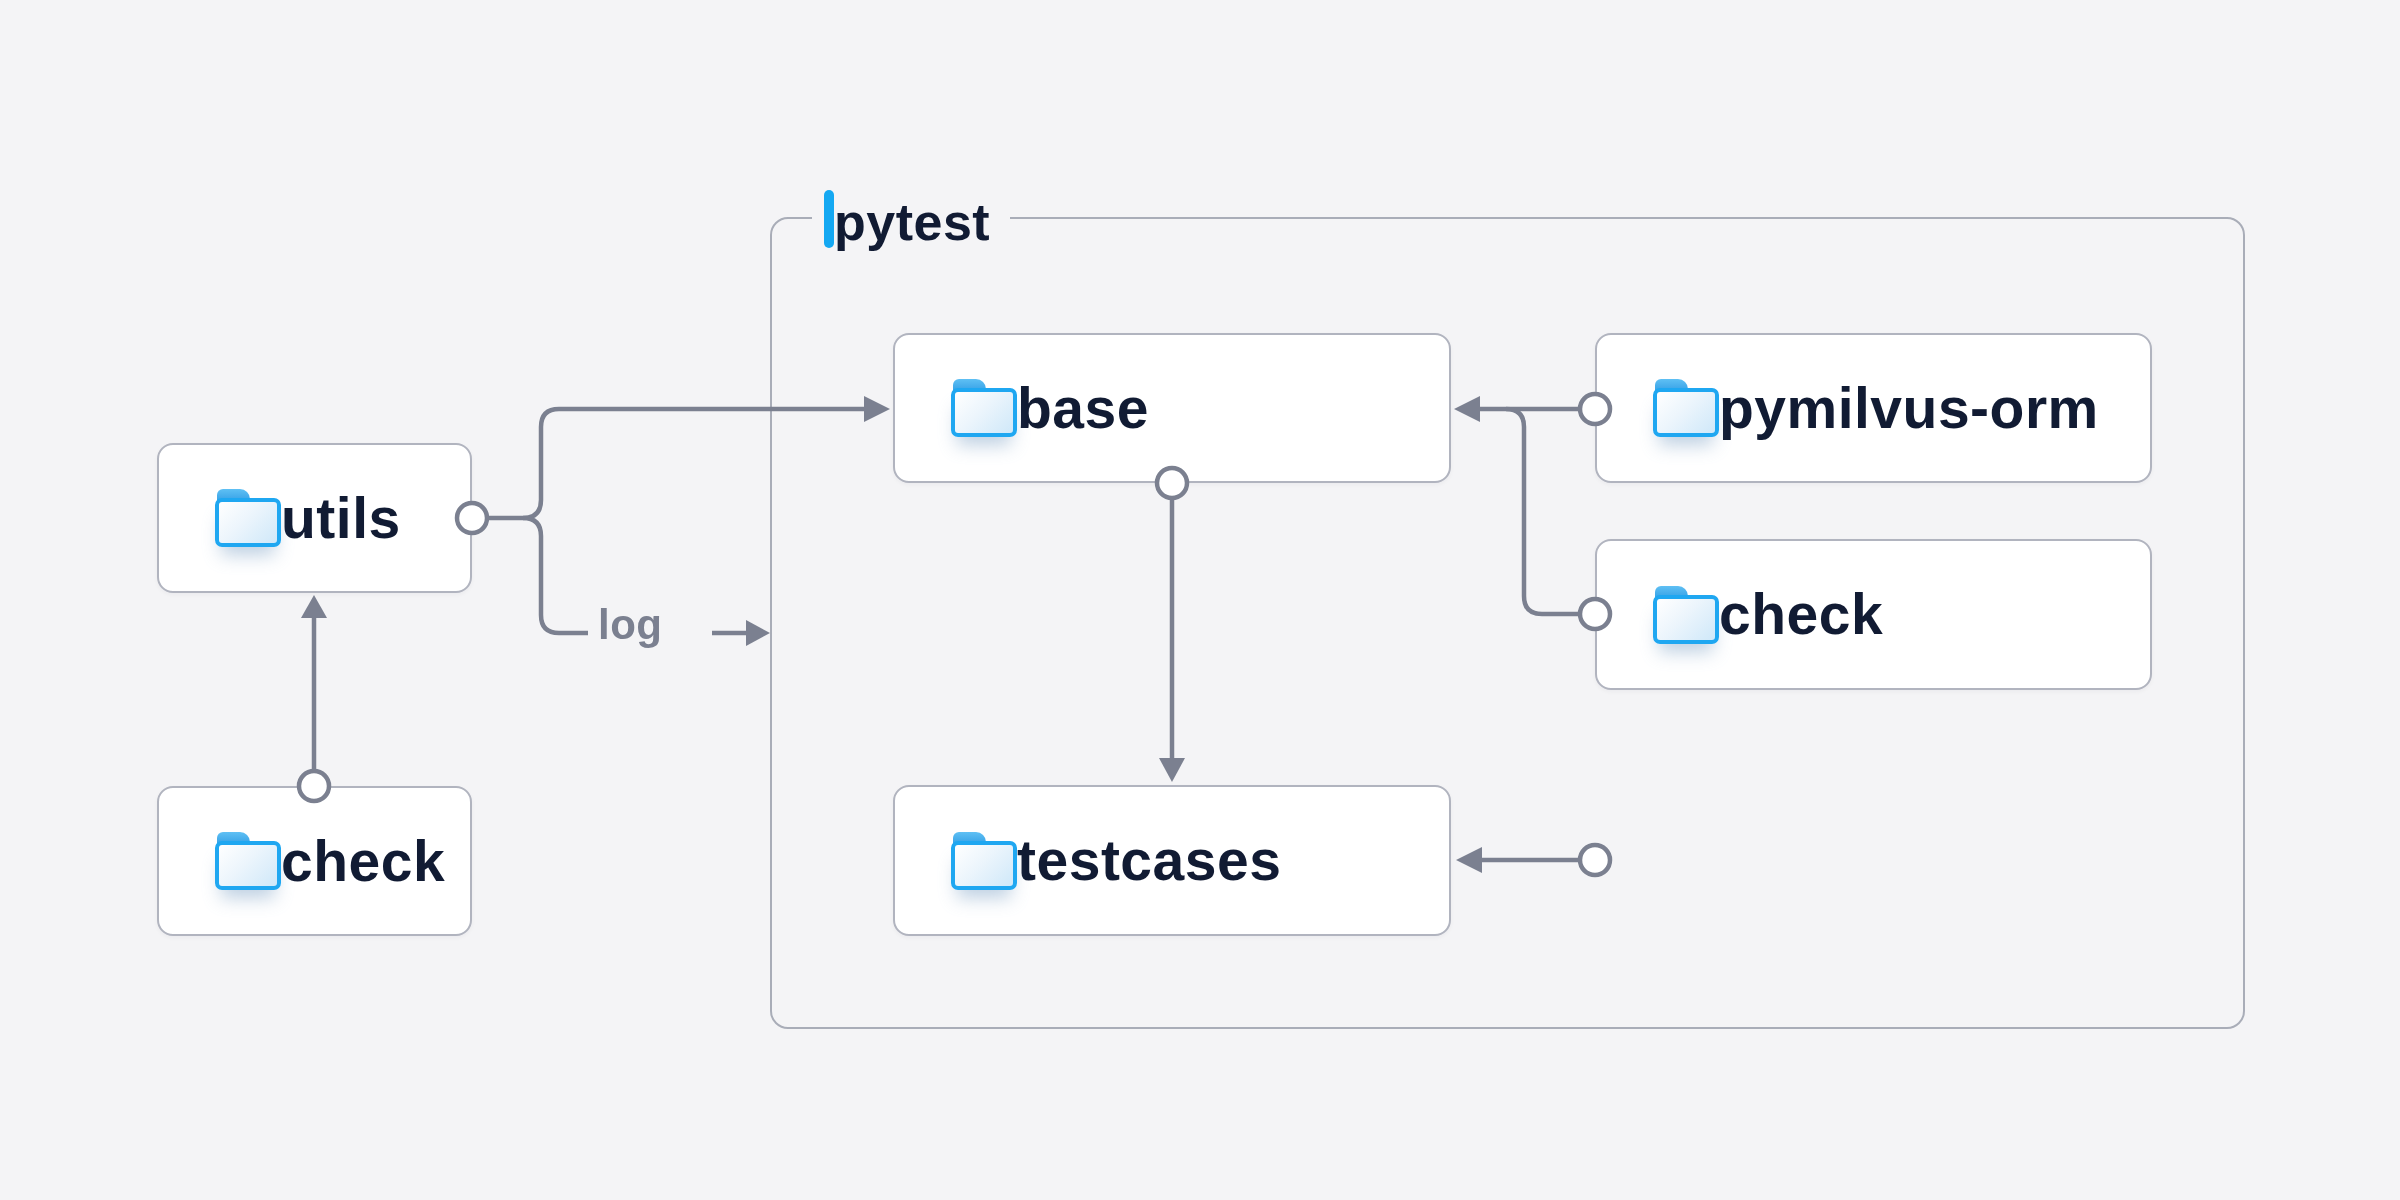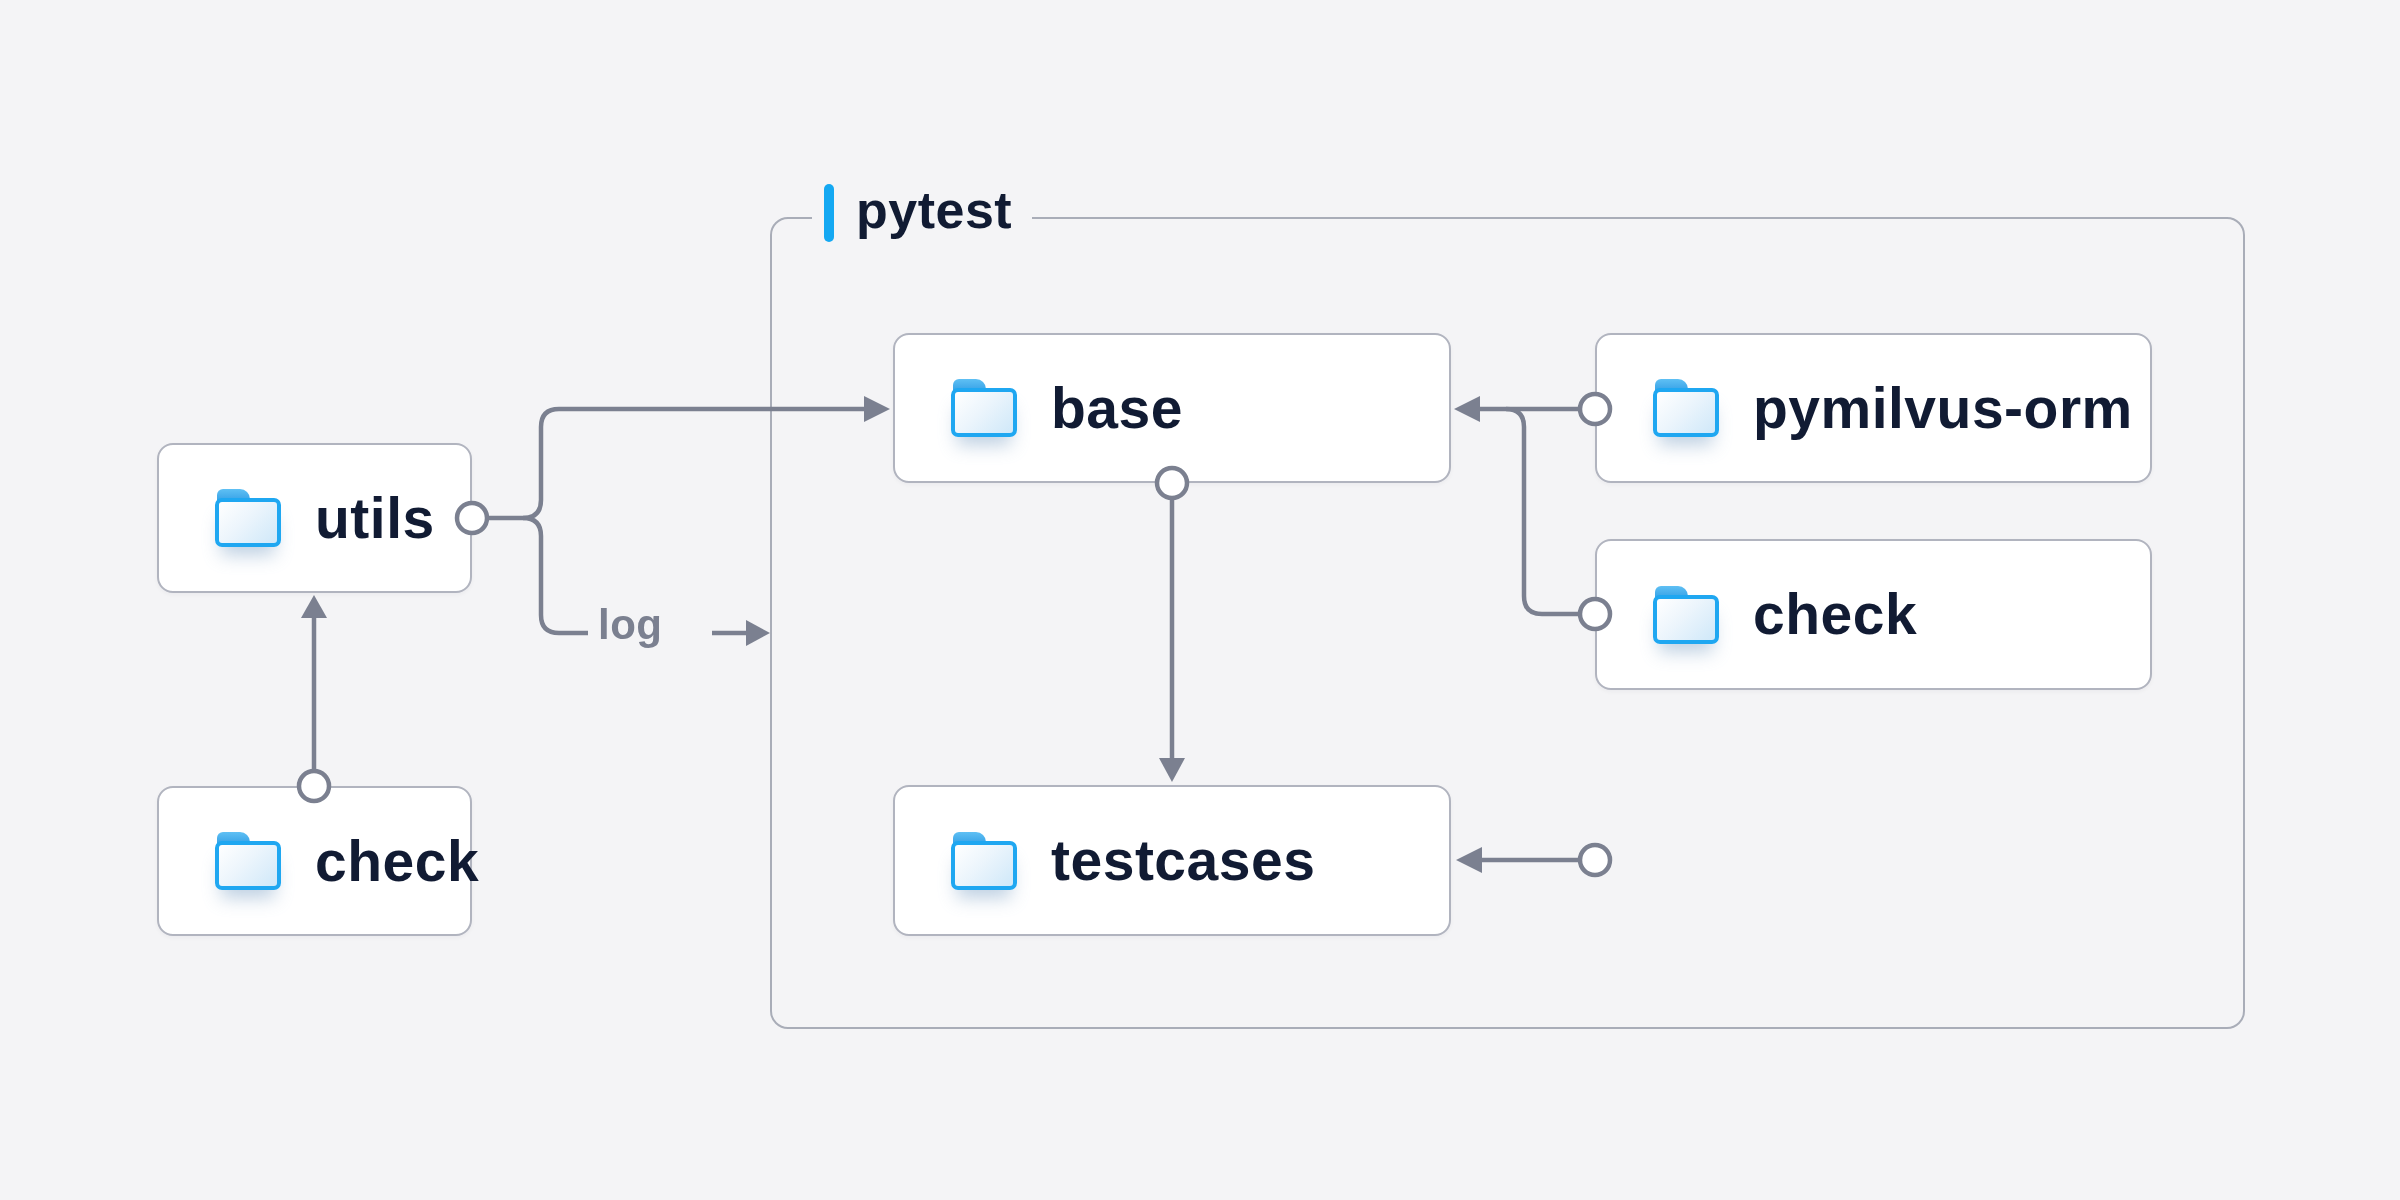--- a/index.html
+++ b/index.html
@@ -25,7 +25,7 @@
   }
   .group-label{
     position:absolute;left:812px;top:184px;height:64px;z-index:3;
-    display:flex;align-items:flex-start;gap:22px;
+    display:flex;align-items:flex-end;
     background:var(--background);padding:0 20px 0 12px;
   }
   .accent-bar{width:10px;height:58px;border-radius:5px;background:var(--accent-blue);flex:none;}

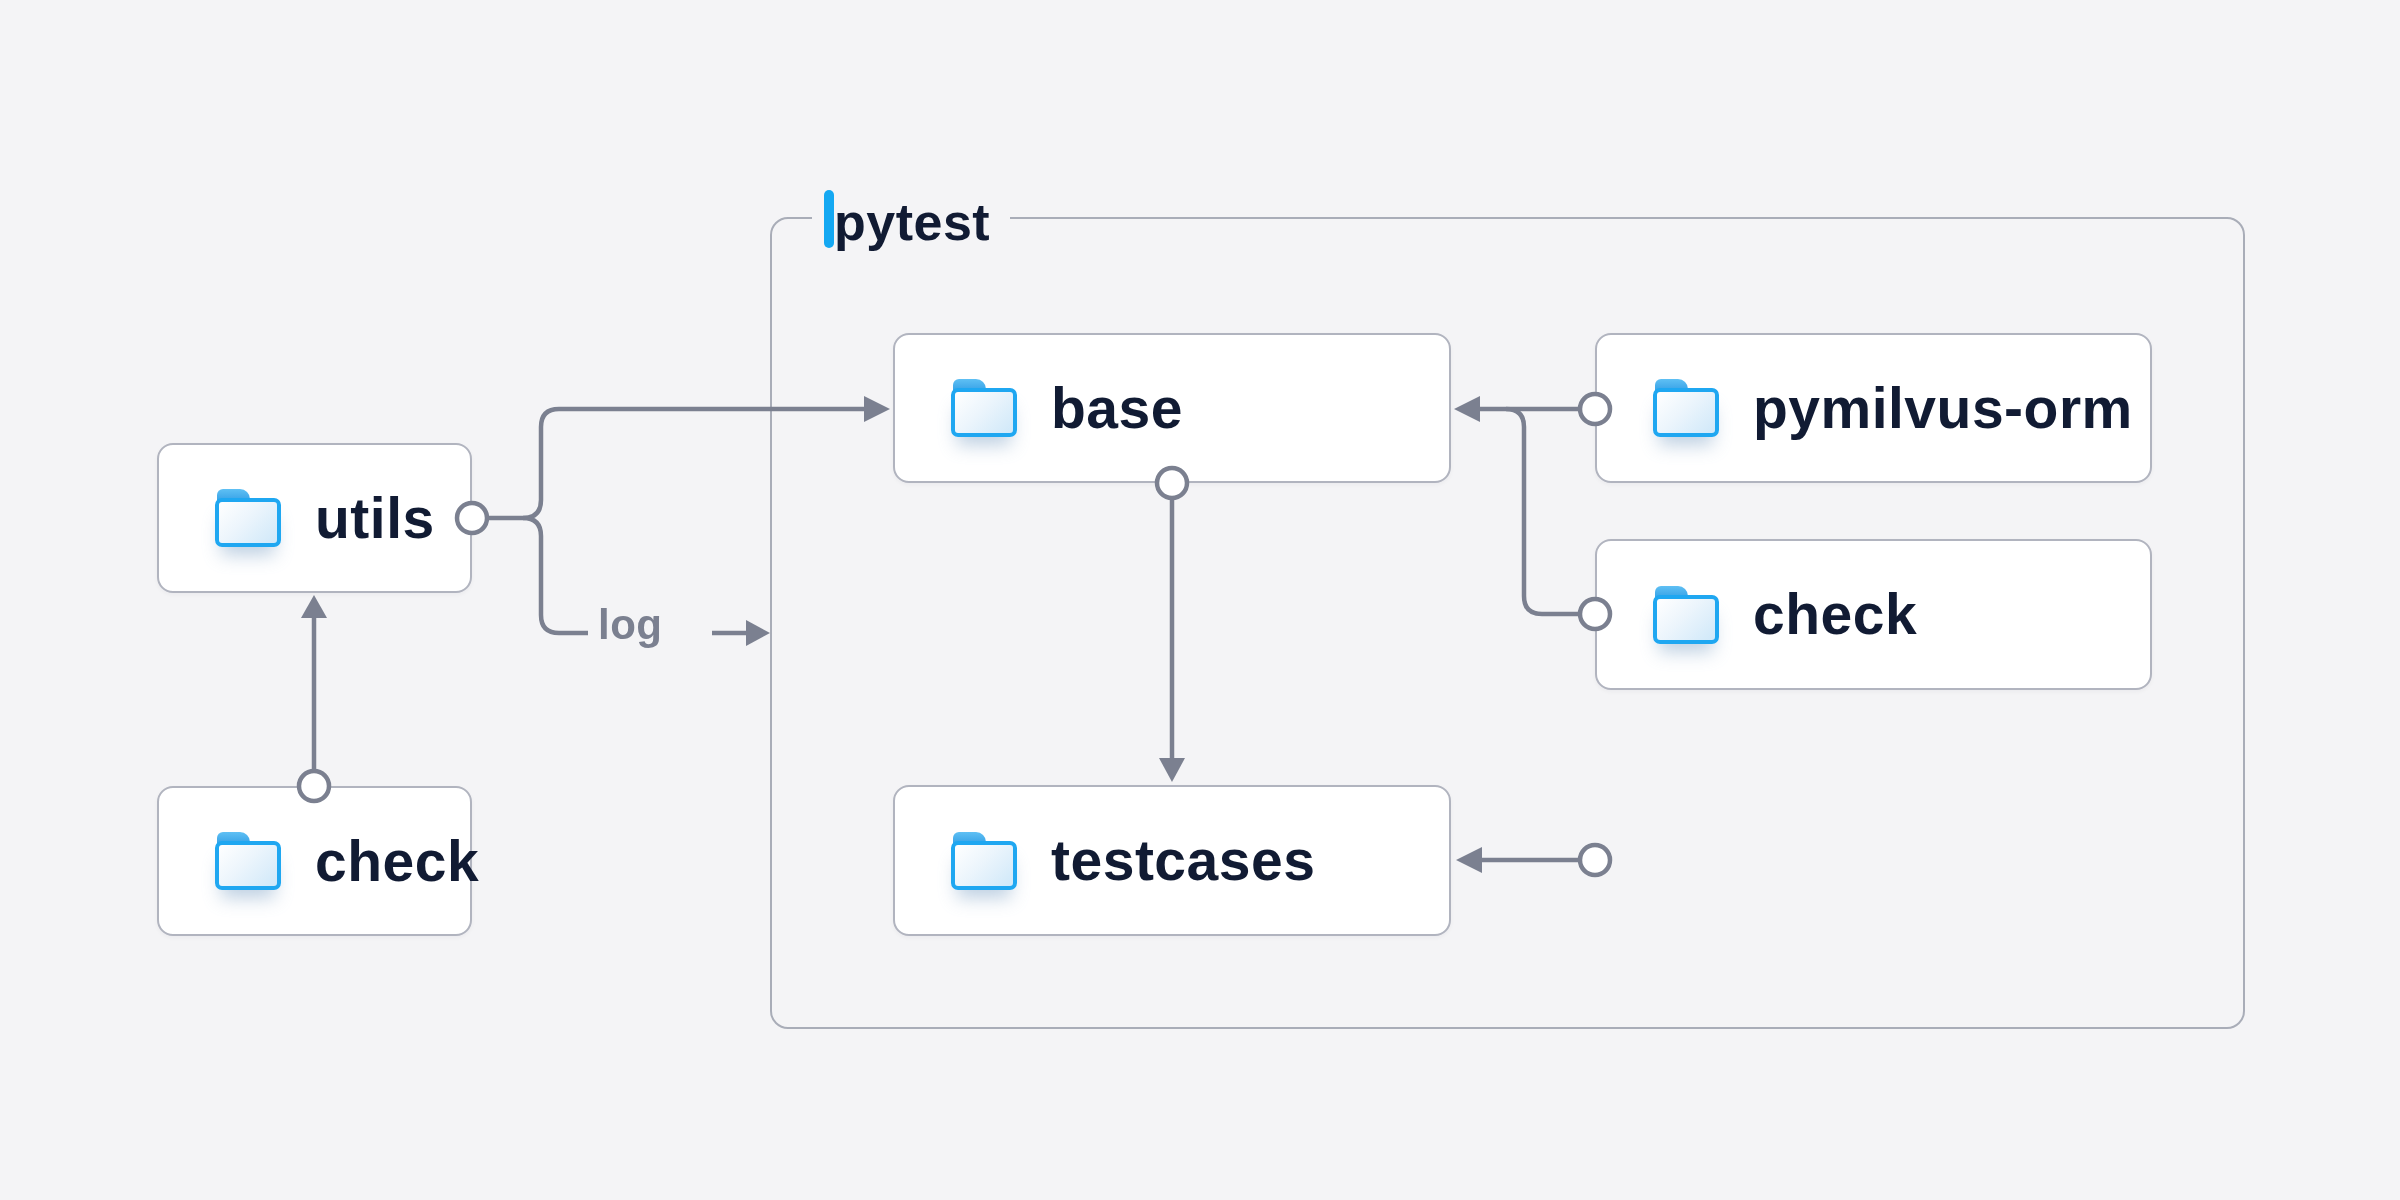--- a/index.html
+++ b/index.html
@@ -35,7 +35,7 @@
   .node{
     position:absolute;background:#ffffff;border:2px solid var(--node-border);
     border-radius:16px;box-sizing:border-box;display:flex;align-items:center;
-    padding-left:56px;gap:34px;z-index:2;
+    padding-left:56px;z-index:2;
     box-shadow:0 2px 4px rgba(20,30,60,.04);
   }
   .node-label{font-size:57px;font-weight:700;color:var(--text-dark);line-height:1;letter-spacing:.5px;white-space:nowrap;}

